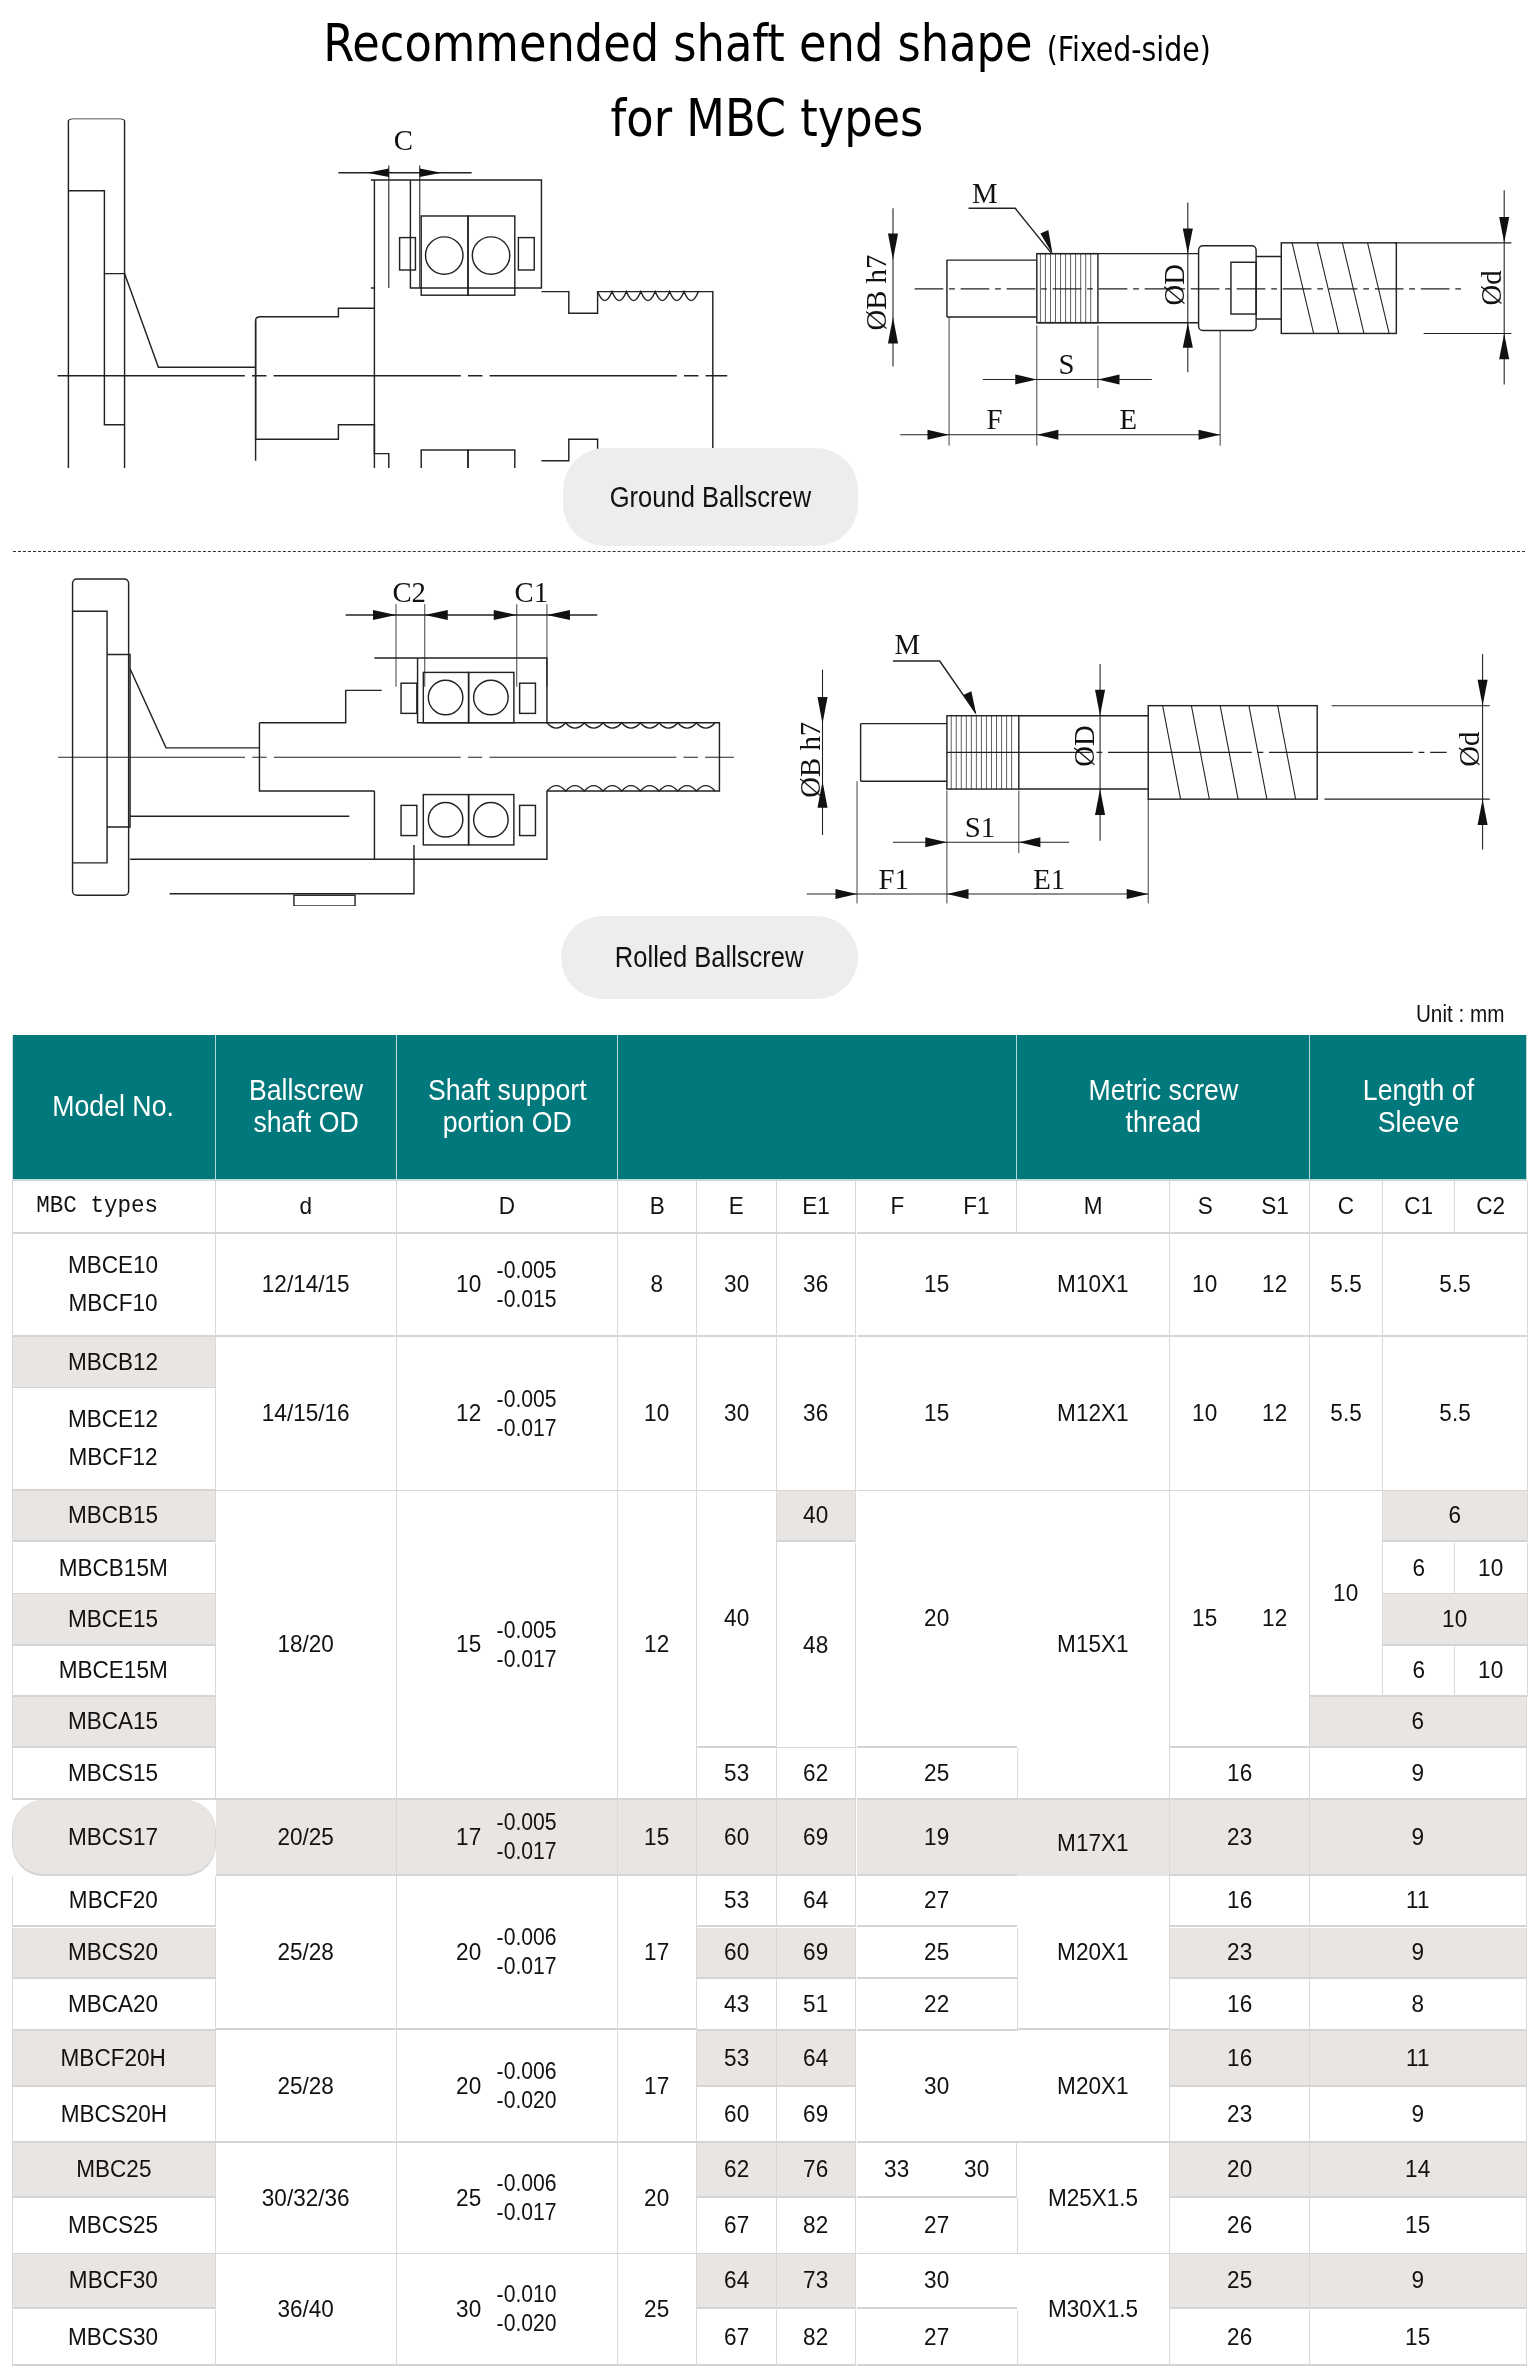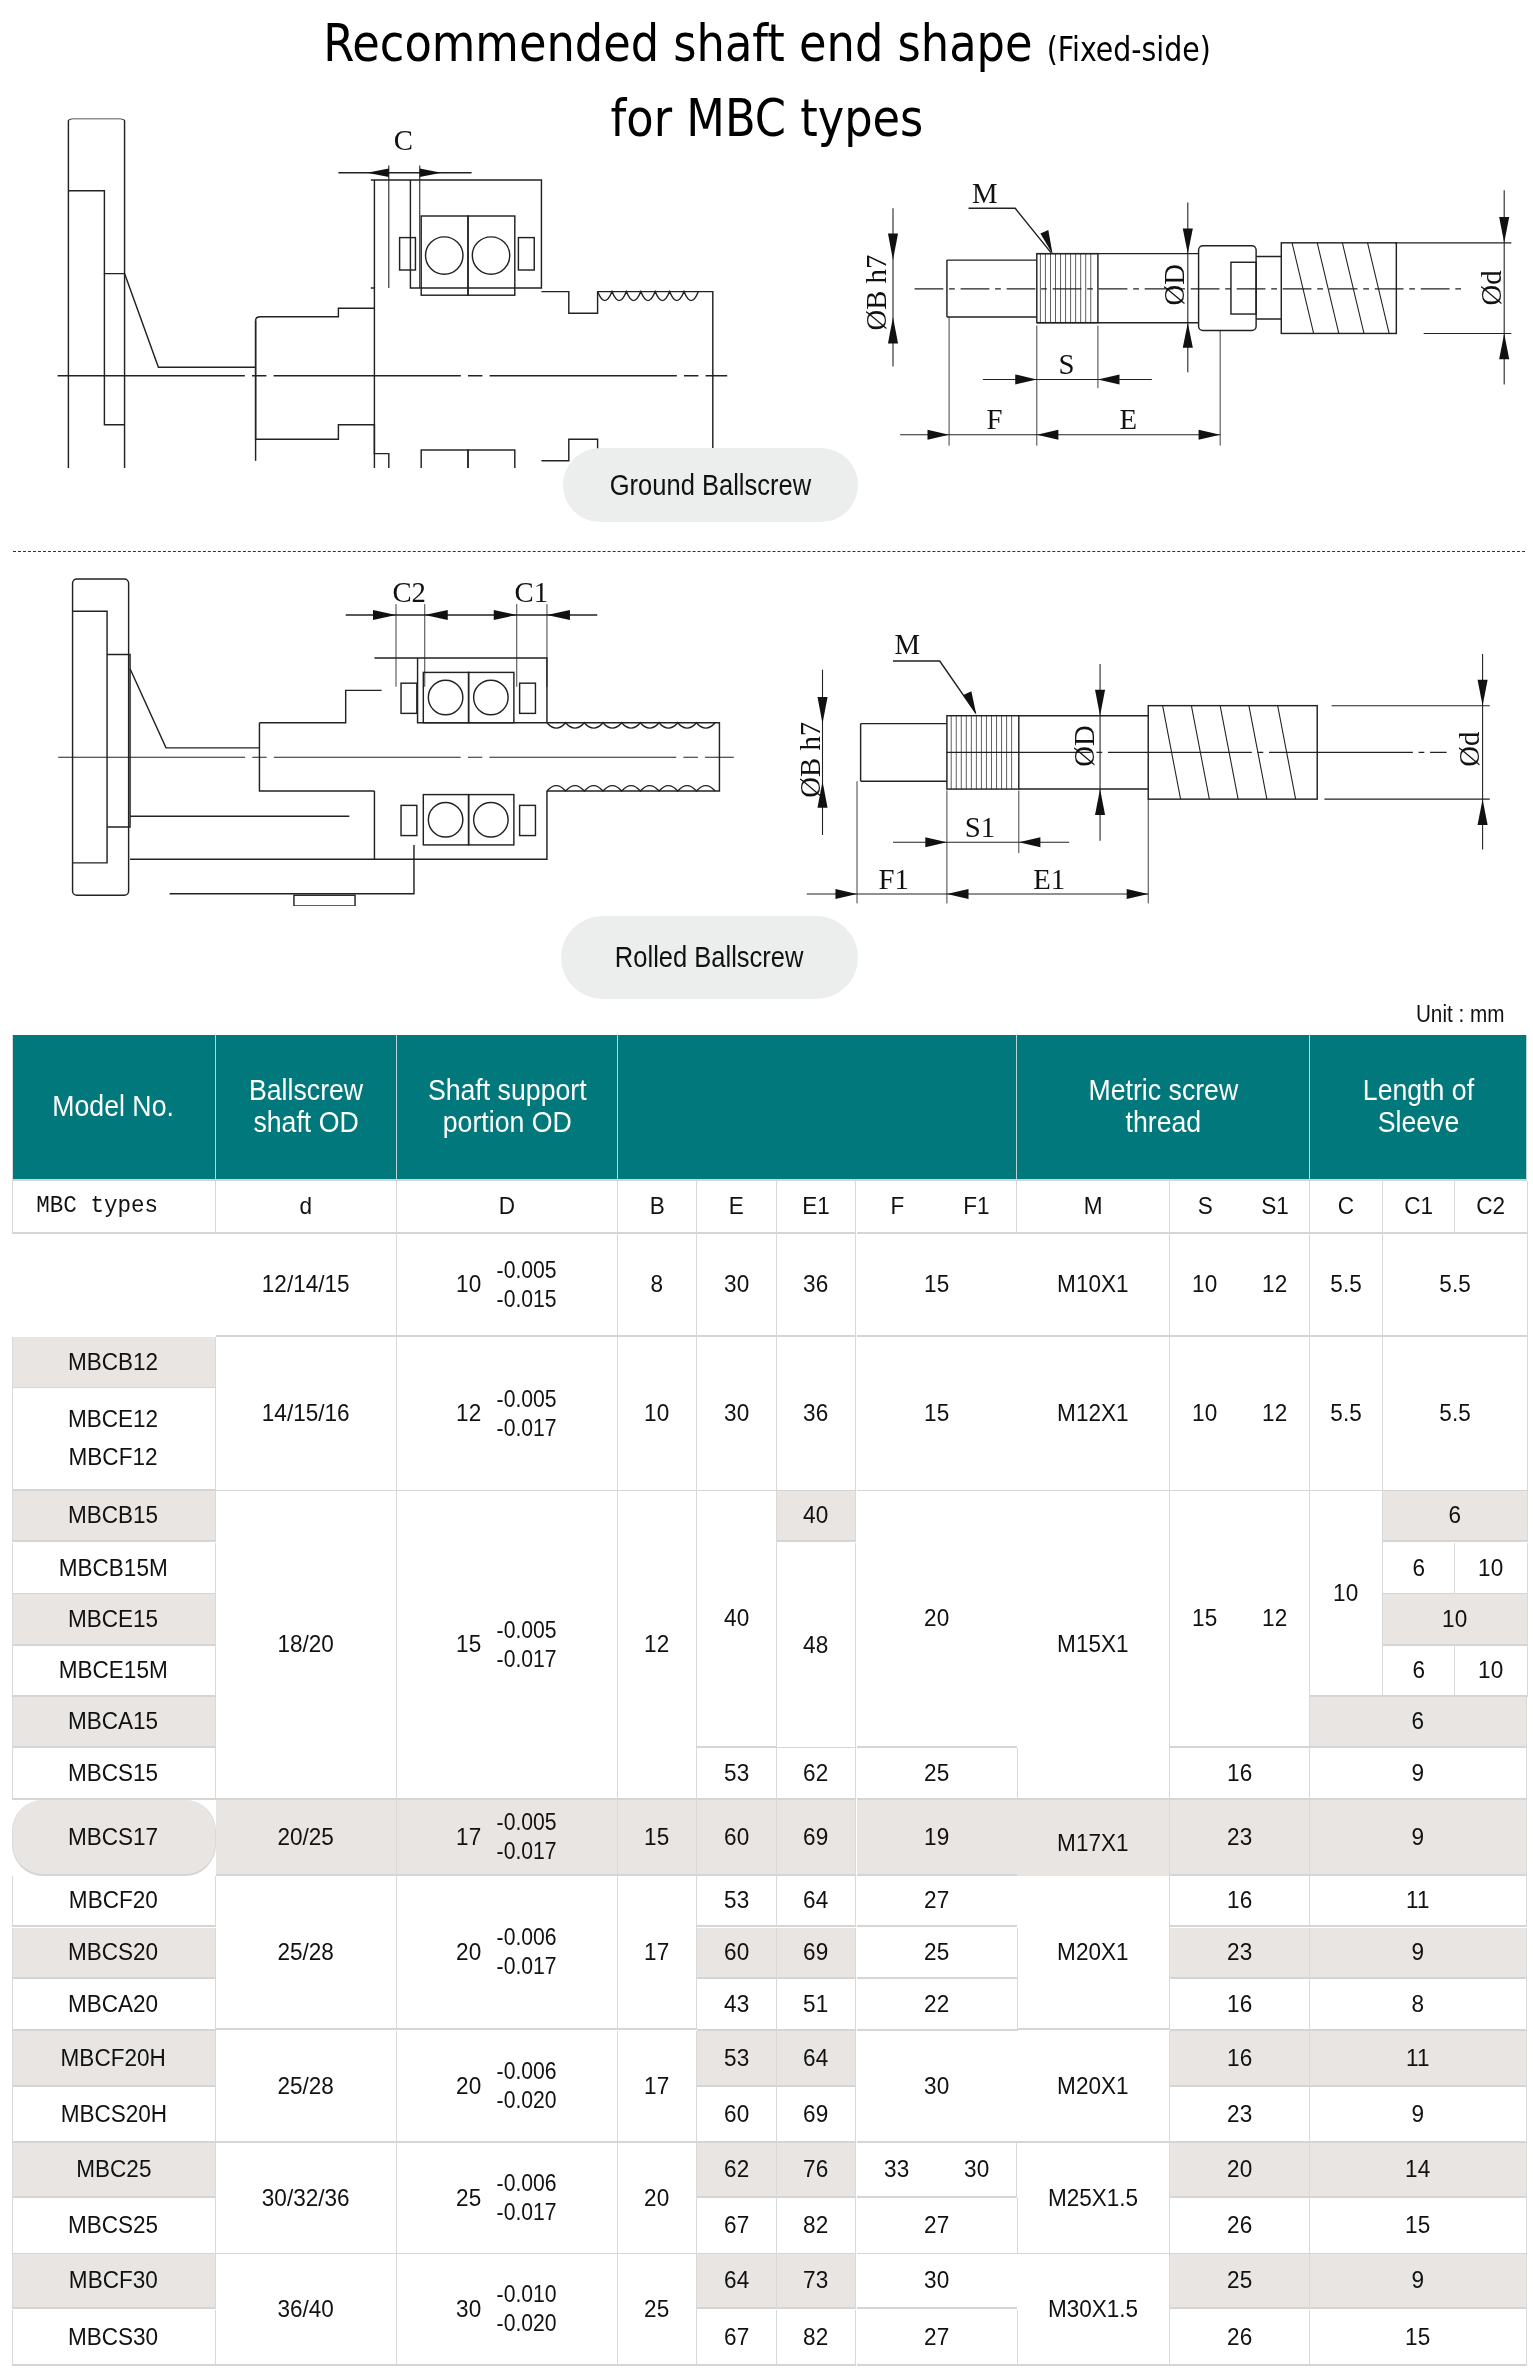--- a/index.html
+++ b/index.html
@@ -15,7 +15,7 @@
           display: flex; align-items: center; justify-content: center;
           font-size: 29px; color: #111; }
   .pill span { display: inline-block; transform: scaleX(0.88); }
-  #pill-ground { left: 563px; top: 448px; width: 295px; height: 74px; }
+  #pill-ground { left: 563px; top: 448px; width: 295px; height: 98px; }
   #pill-rolled { left: 561px; top: 916px; width: 297px; height: 83px; }
   .divider { position: absolute; left: 13px; top: 551px; width: 1512px; height: 0;
              border-top: 1.4px dashed #333; }

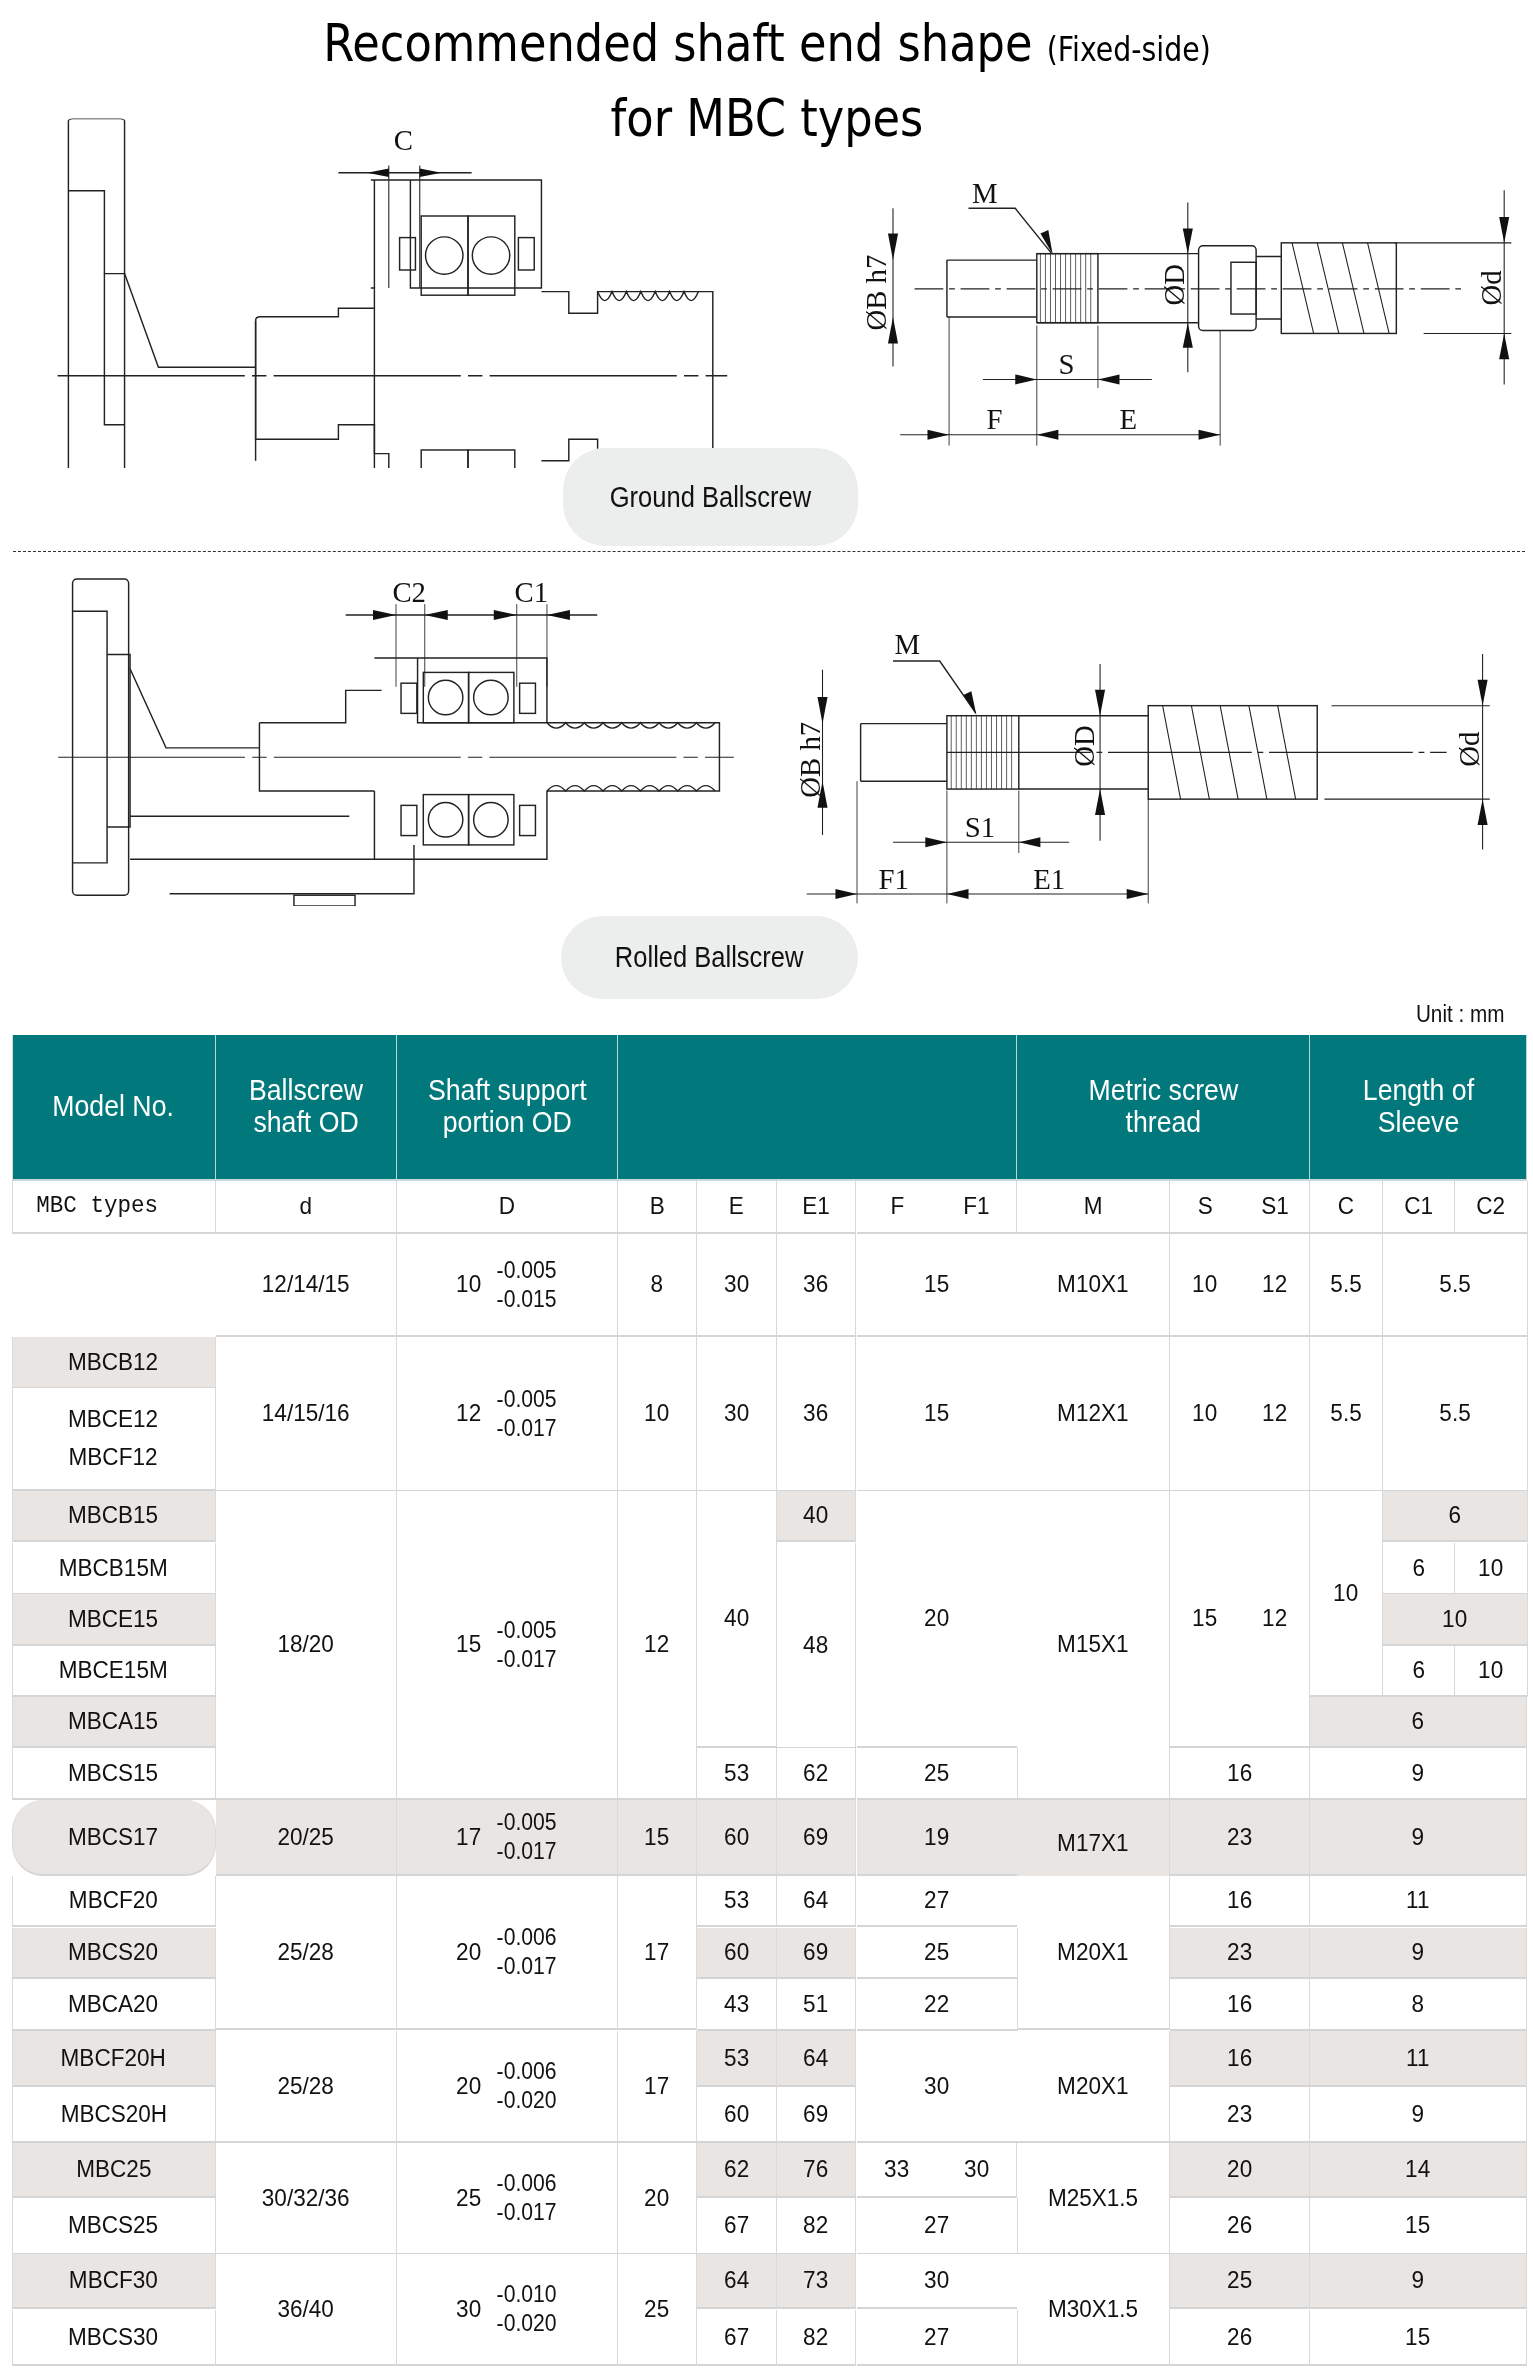--- a/index.html
+++ b/index.html
@@ -291,6 +291,12 @@
     <div class="cell sub" style="left: 1455px; top: 1181px; width: 73px; height: 53px;">
       <span class="txt">C2</span>
     </div>
+    <div class="cell first model" style="left: 11.5px; top: 1234px; width: 204px; height: 103px;">
+      <div class="multi">
+        <span class="txt">MBCE10</span>
+        <span class="txt">MBCF10</span>
+      </div>
+    </div>
     <div class="cell" style="left: 216px; top: 1234px; width: 181px; height: 103px;">
       <span class="txt">12/14/15</span>
     </div>

